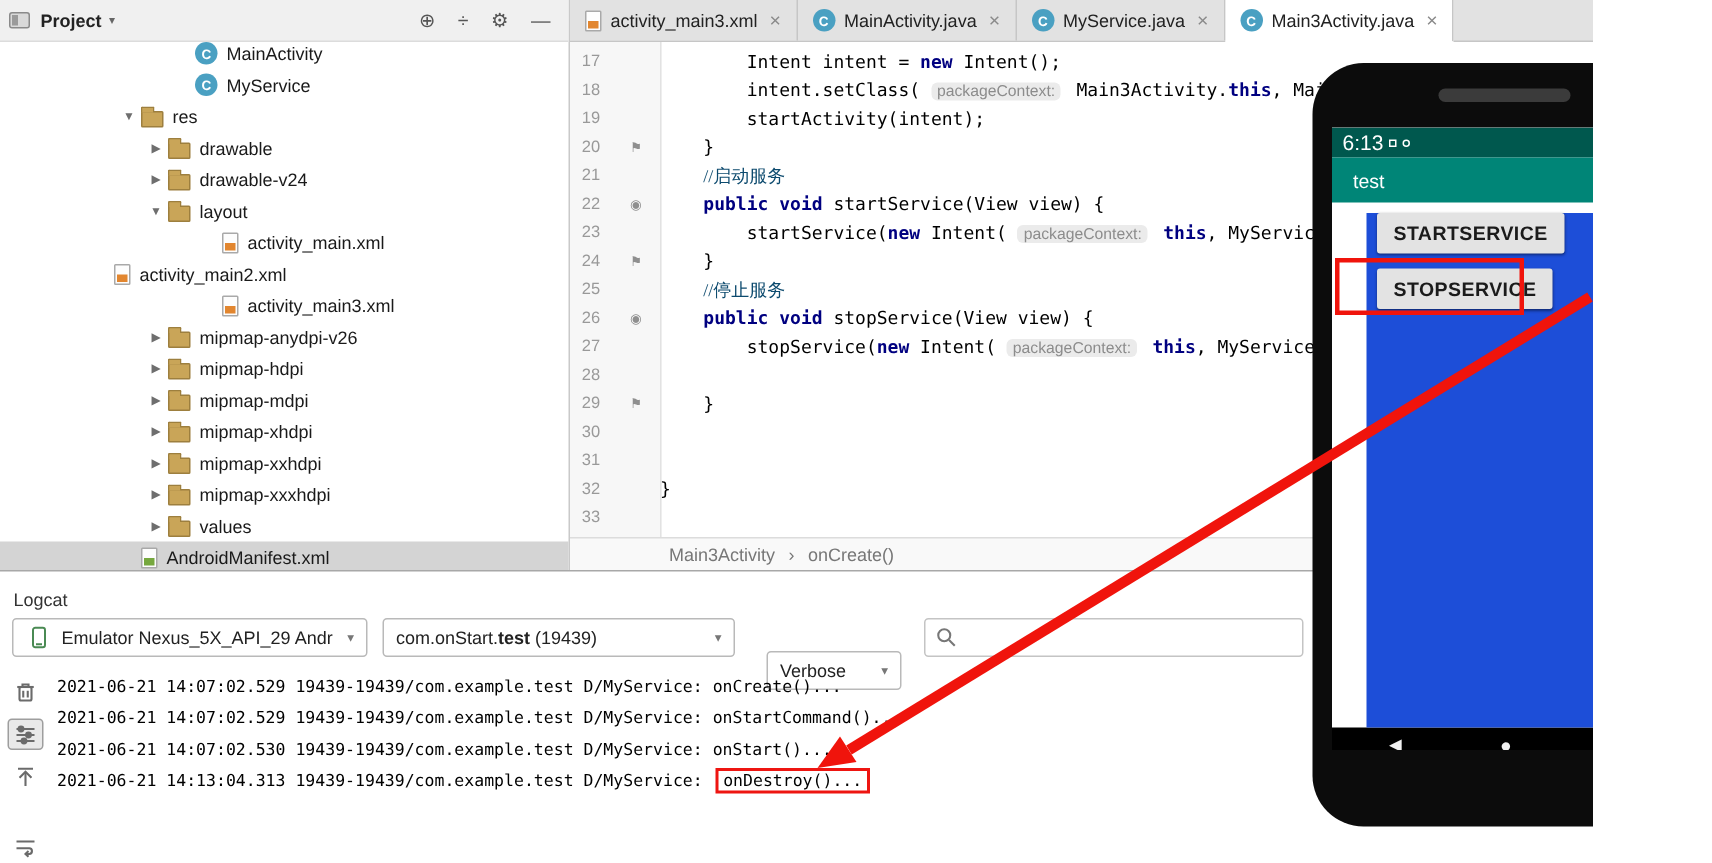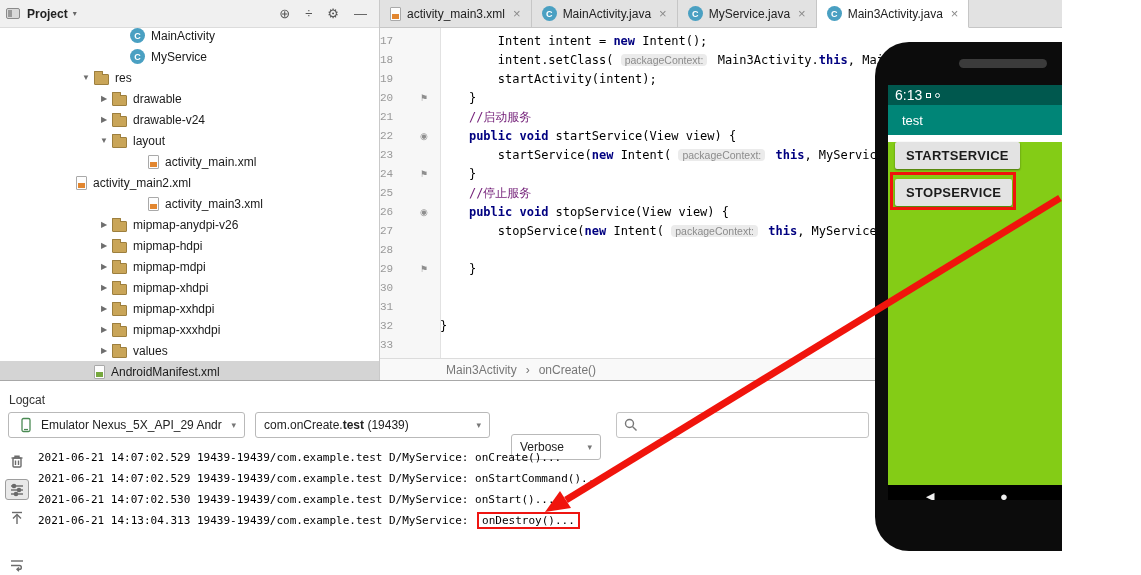--- a/index.html
+++ b/index.html
@@ -41,7 +41,7 @@
   .editor::before { content:""; position:absolute; left:0; top:0; width:60px; height:100%; background:#f7f7f7; border-right:1px solid #e2e2e2; }
   .code-area { position:relative; padding-top:4px; }
   .code-row { display:flex; height:19px; line-height:19px; align-items:center; }
-  .lnum { width:28px; text-align:left; color:#999; font-size:11px; flex:none; font-family:Liberation Mono, monospace; }
+  .lnum { width:28px; text-align:center; color:#999; font-size:11px; flex:none; font-family:Liberation Sans, sans-serif; }
   .gic { width:32px; text-align:center; color:#8f8f8f; font-size:9px; flex:none; }
   .ctext { white-space:pre; font-family:"DejaVu Sans Mono",monospace; font-size:12px; color:#000; }
   .seg-k { color:#000080; font-weight:bold; }

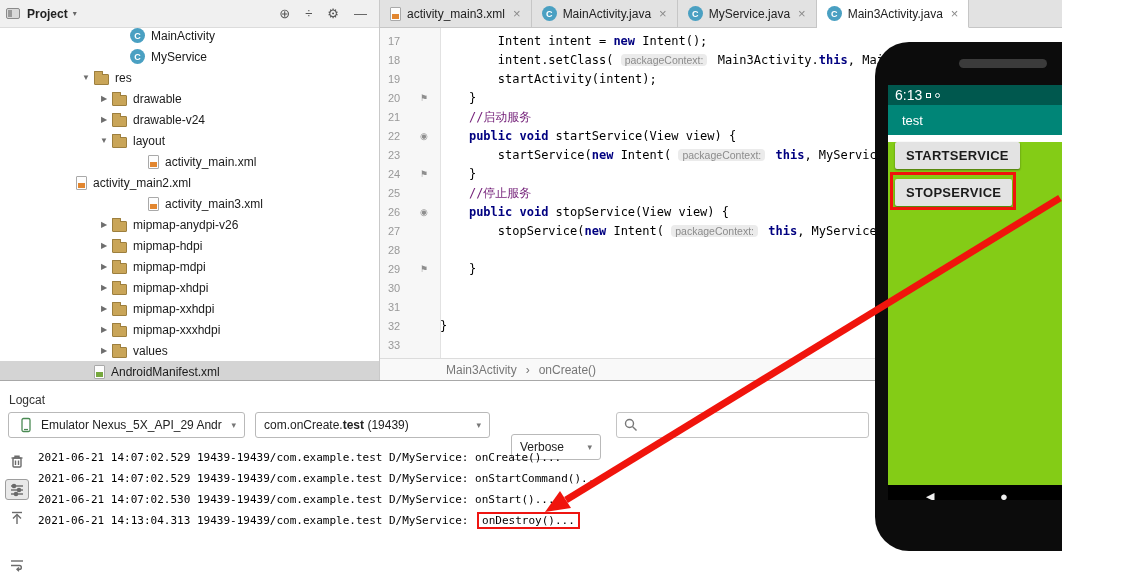--- a/index.html
+++ b/index.html
@@ -45,7 +45,7 @@
   .gic { width:32px; text-align:center; color:#8f8f8f; font-size:9px; flex:none; }
   .ctext { white-space:pre; font-family:"DejaVu Sans Mono",monospace; font-size:12px; color:#000; }
   .seg-k { color:#000080; font-weight:bold; }
-  .seg-c { color:#701a75; }
+  .seg-c { color:#0c4a6e;font-family:Liberation Serif, serif; }
   .seg-p { color:#000; }
   .seg-h { background:#ebebeb; color:#8c8c8c; border-radius:4px; padding:0 4px; margin-right:3px; font-family:"Liberation Sans",sans-serif; font-size:10.5px; }
 

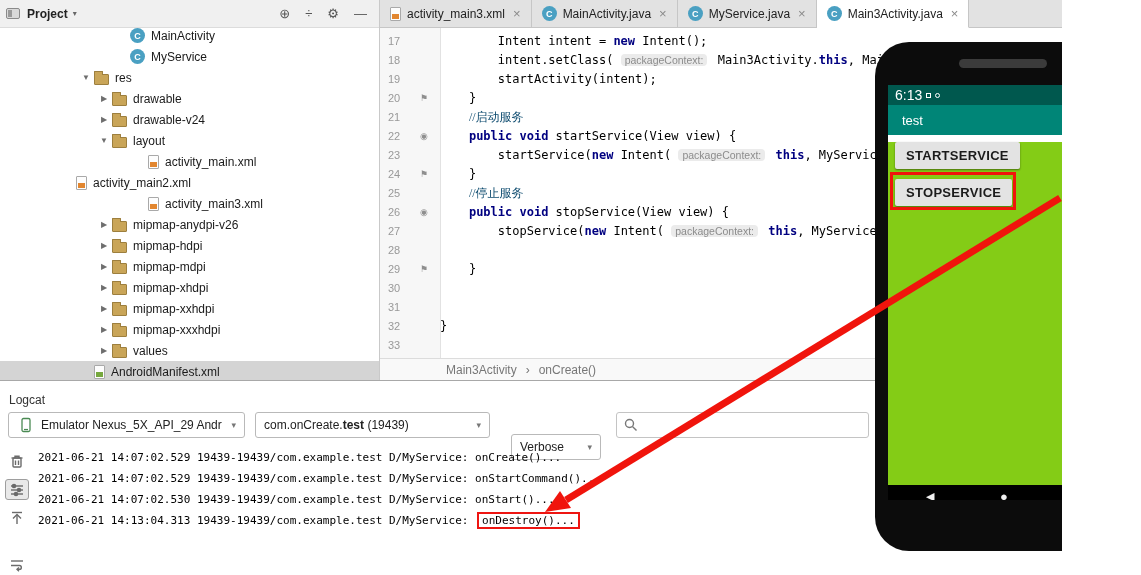--- a/index.html
+++ b/index.html
@@ -87,7 +87,7 @@
   .batt { width:7px; height:11px; background:#fff; border-radius:1px; position:relative; margin-left:1px; }
   .batt::before { content:""; position:absolute; top:-2px; left:2px; width:3px; height:2px; background:#fff; }
   .appbar { height:30px; background:#008577; display:flex; align-items:center; padding-left:14px; color:#fff; font-size:13px; }
-  .phone-body { position:relative; height:343px; background:#84cc16; }
+  .phone-body { position:relative; height:343px; background:#1d4ed8;margin-left:23px; }
   .abtn { display:block; margin:7px 0 0 7px; background:#e3e3e3; color:#1b1b1b; font-size:13px; font-weight:bold; letter-spacing:.3px; padding:6px 11px; border:none; border-radius:2px; box-shadow:0 1px 2px rgba(0,0,0,.45); width:max-content; font-family:"Liberation Sans",sans-serif; }
   .abtn2 { margin-top:10px; }
   .navbar { height:22px; background:#000; display:flex; align-items:center; justify-content:space-between; padding:0 38px; color:#f0f0f0; }

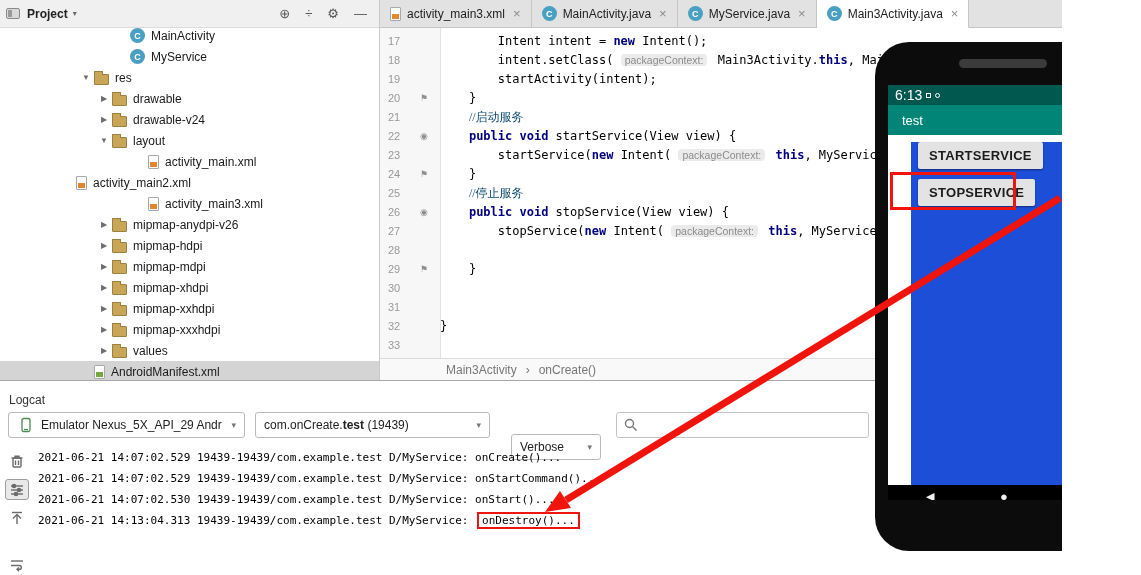--- a/index.html
+++ b/index.html
@@ -334,7 +334,7 @@
         <span class="caret">▾</span>
       </div>
       <div class="combo combo-app">
-        <span><span>com.onCreate.</span><span class="app-bold">test</span><span> (19439)</span></span>
+        <span><span>com.onStart.</span><span class="app-bold">test</span><span> (19439)</span></span>
         <span class="caret">▾</span>
       </div>
       <div class="combo combo-level">

